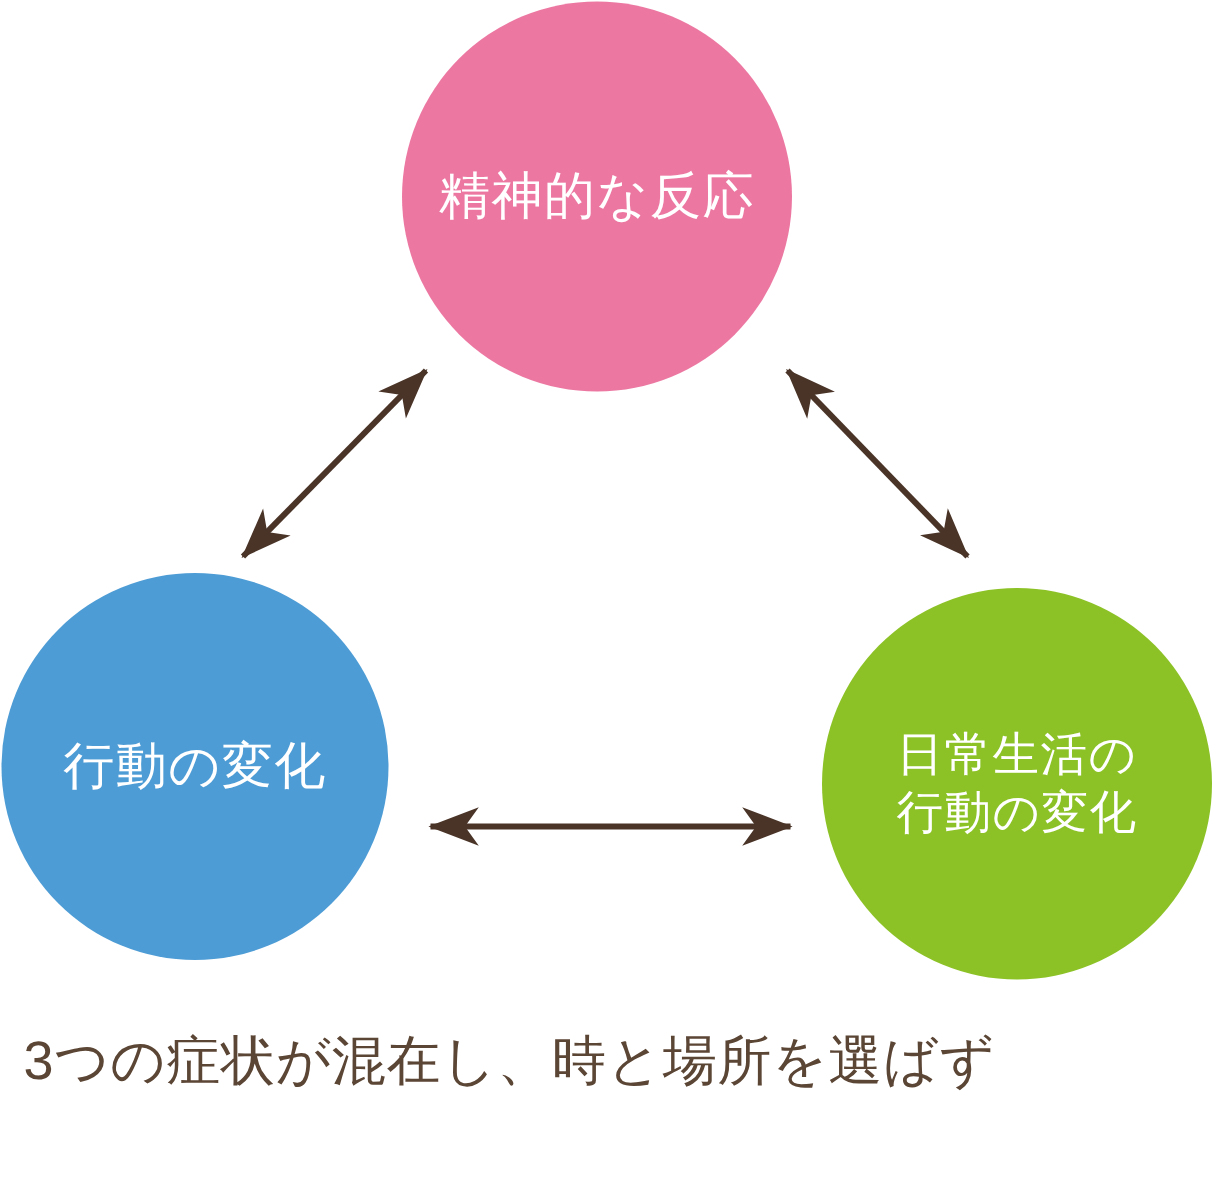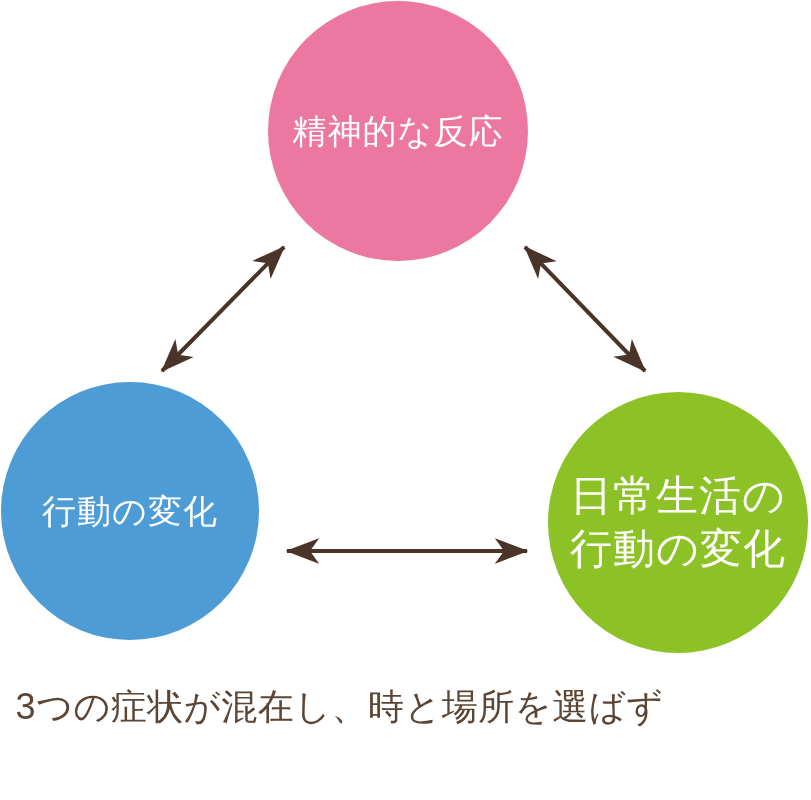--- a/index.html
+++ b/index.html
@@ -45,7 +45,7 @@
     width: 260px; height: 261px;
     background: #8cc226;
   }
-  .circle-behavior .circle-label { font-size: 42px; }
+  .circle-behavior .circle-label { font-size: 31px; }
   .arrows {
     position: absolute;
     left: 0; top: 0;

